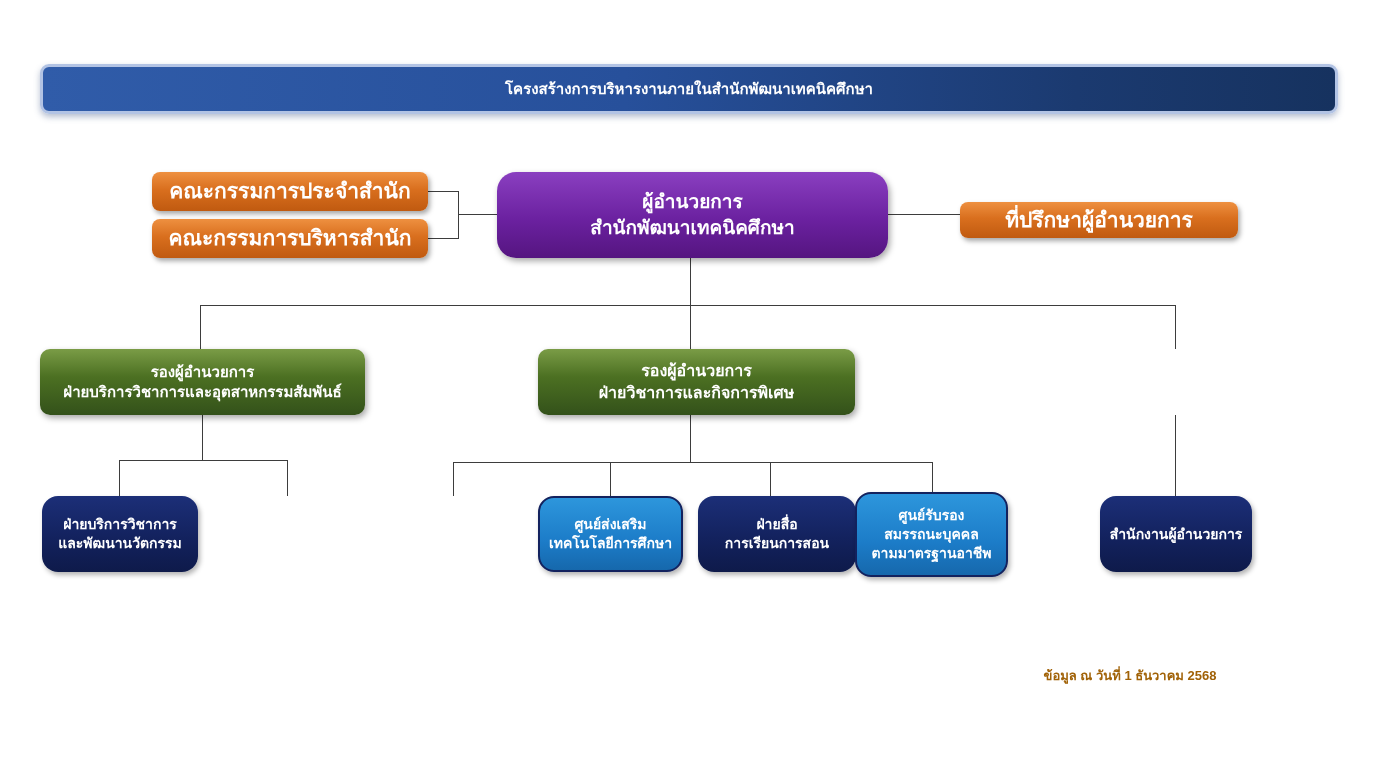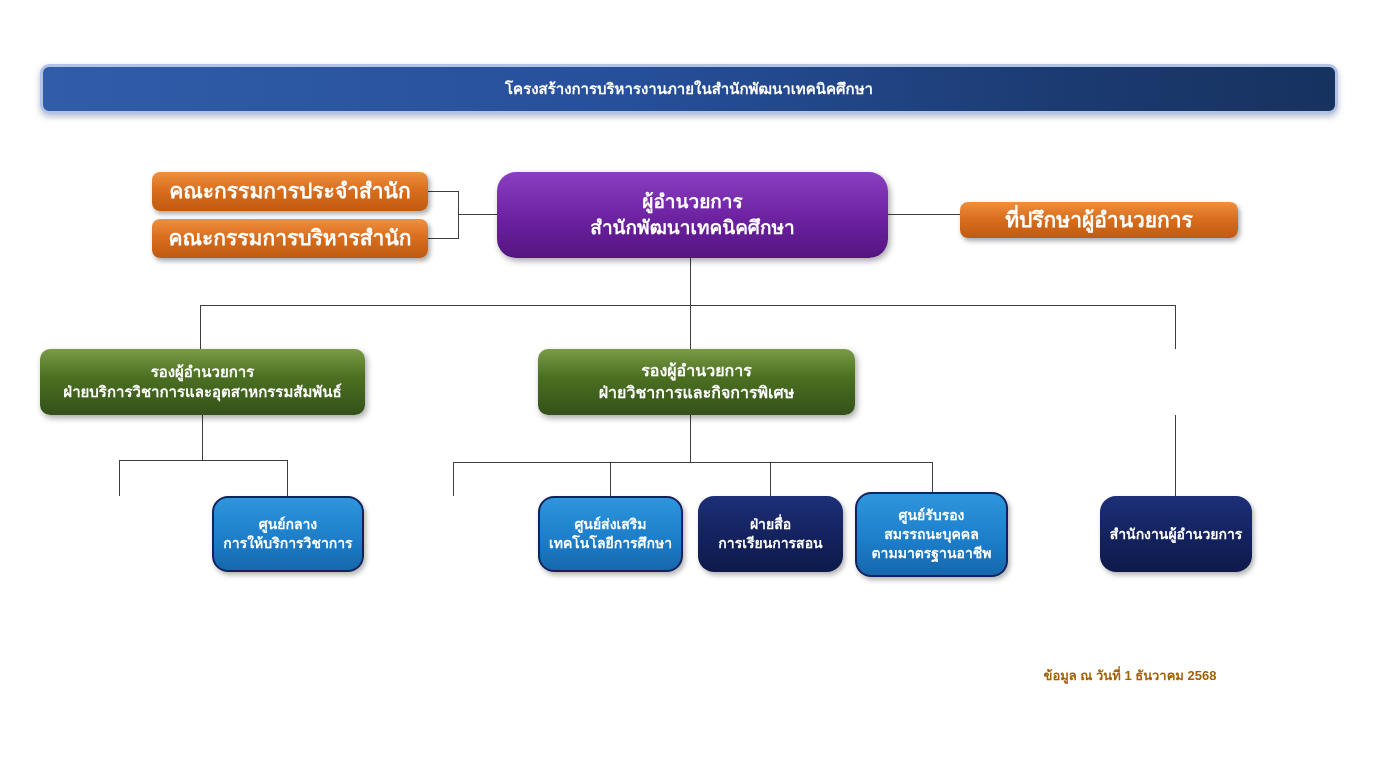--- a/index.html
+++ b/index.html
@@ -125,6 +125,10 @@
     <span>ฝ่ายวิชาการและกิจการพิเศษ</span>
   </div>
 
+  <div class="box navy" style="left:42px; top:496px; width:156px; height:76px;">
+    <span>ฝ่ายบริการวิชาการ</span>
+    <span>และพัฒนานวัตกรรม</span>
+  </div>
   <div class="box lightblue" style="left:212px; top:496px; width:152px; height:76px;">
     <span>ศูนย์กลาง</span>
     <span>การให้บริการวิชาการ</span>

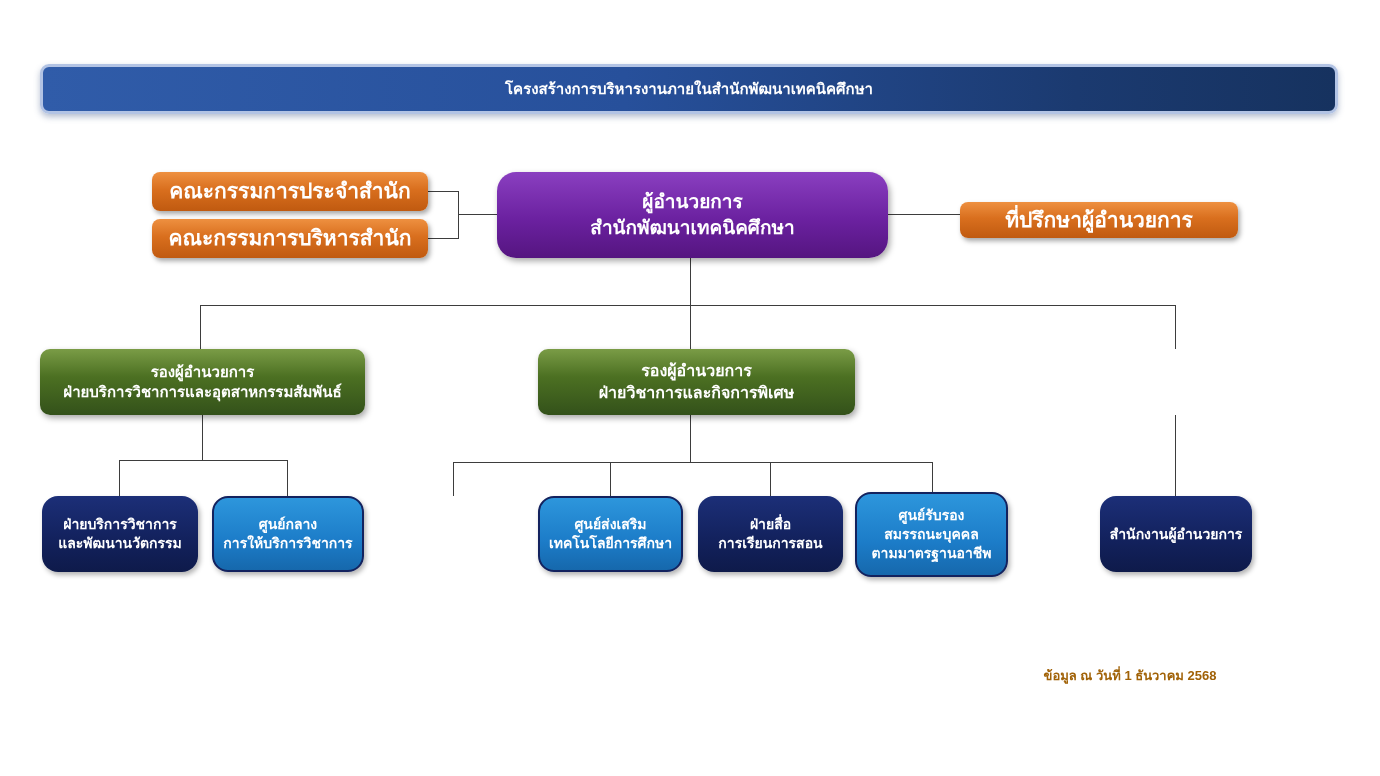--- a/index.html
+++ b/index.html
@@ -129,10 +129,6 @@
     <span>ฝ่ายบริการวิชาการ</span>
     <span>และพัฒนานวัตกรรม</span>
   </div>
-  <div class="box lightblue" style="left:212px; top:496px; width:152px; height:76px;">
-    <span>ศูนย์กลาง</span>
-    <span>การให้บริการวิชาการ</span>
-  </div>
   <div class="box lightblue" style="left:538px; top:496px; width:145px; height:76px;">
     <span>ศูนย์ส่งเสริม</span>
     <span>เทคโนโลยีการศึกษา</span>

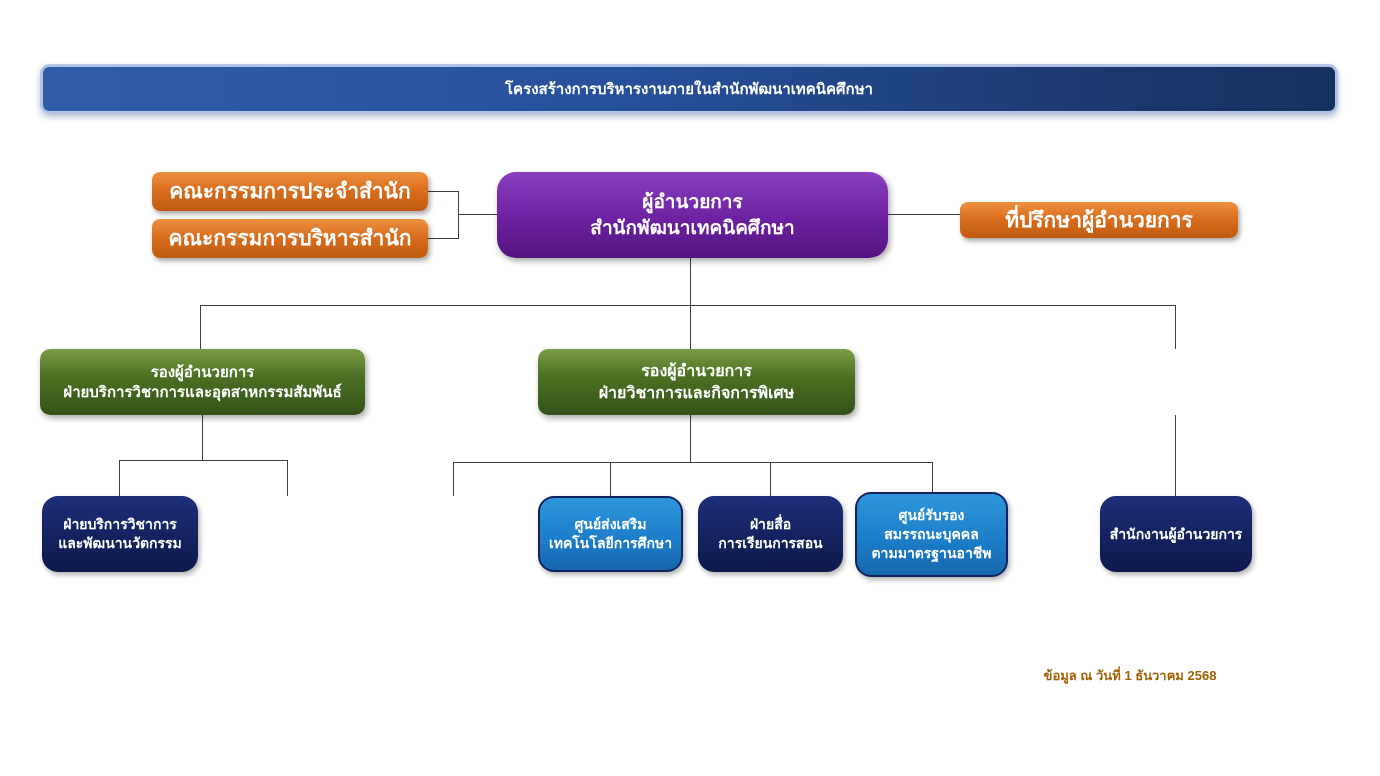--- a/index.html
+++ b/index.html
@@ -133,7 +133,7 @@
     <span>ศูนย์ส่งเสริม</span>
     <span>เทคโนโลยีการศึกษา</span>
   </div>
-  <div class="box navy" style="left:698px; top:496px; width:145px; height:76px;">
+  <div class="box navy" style="left:698px; top:496px; width:158px; height:76px;">
     <span>ฝ่ายสื่อ</span>
     <span>การเรียนการสอน</span>
   </div>

